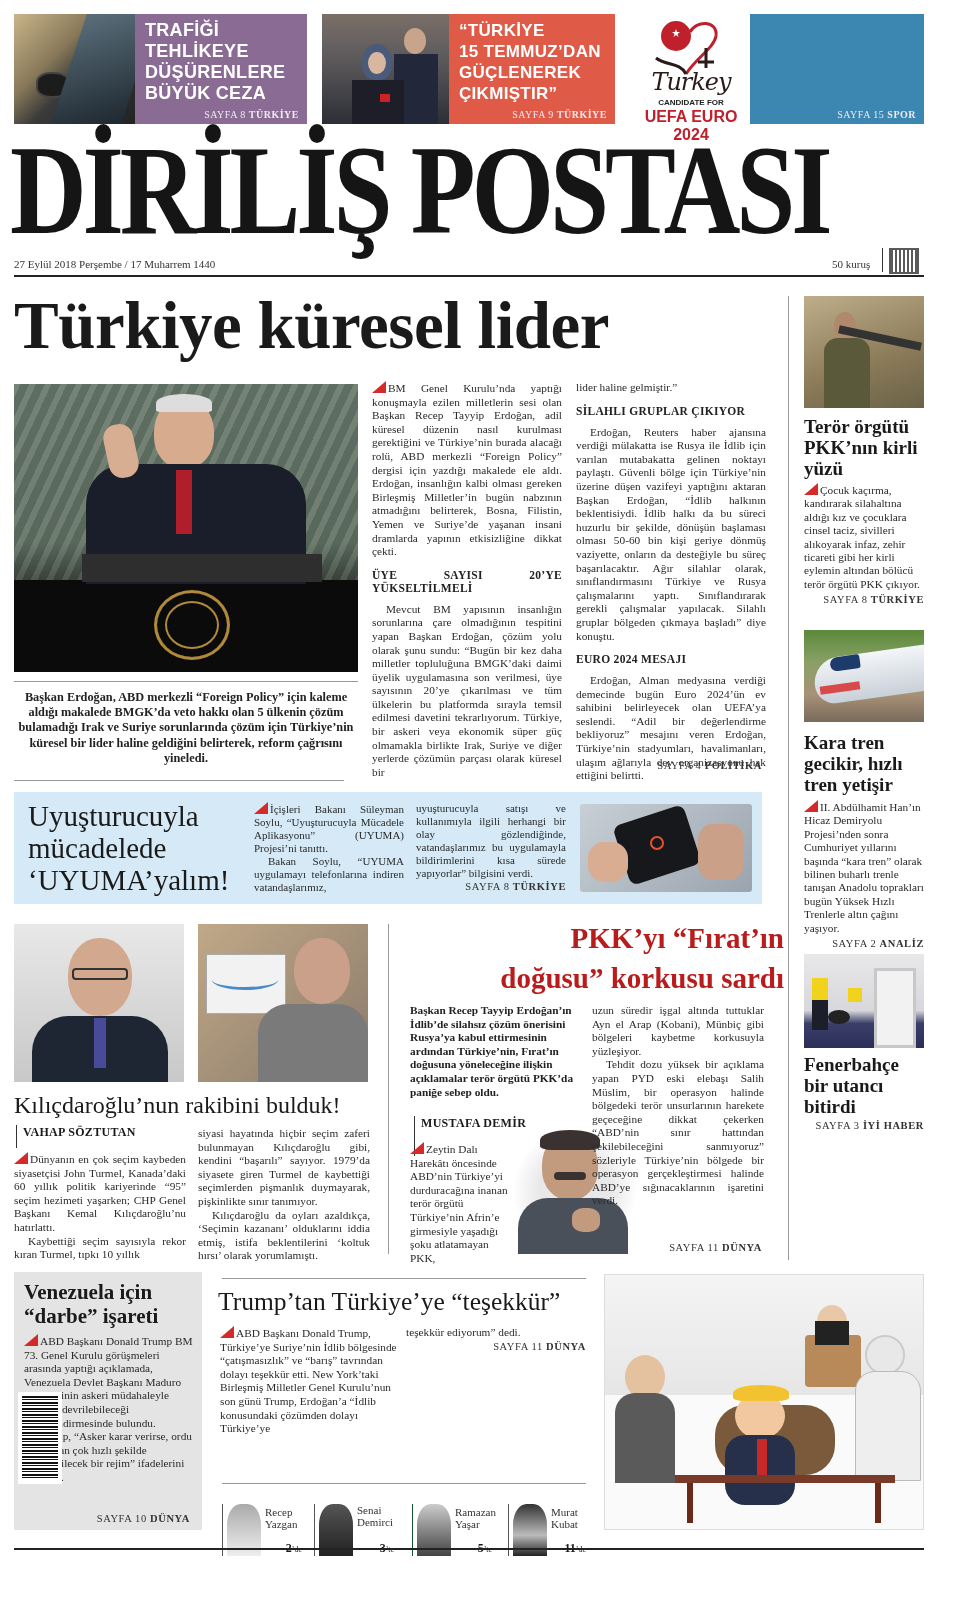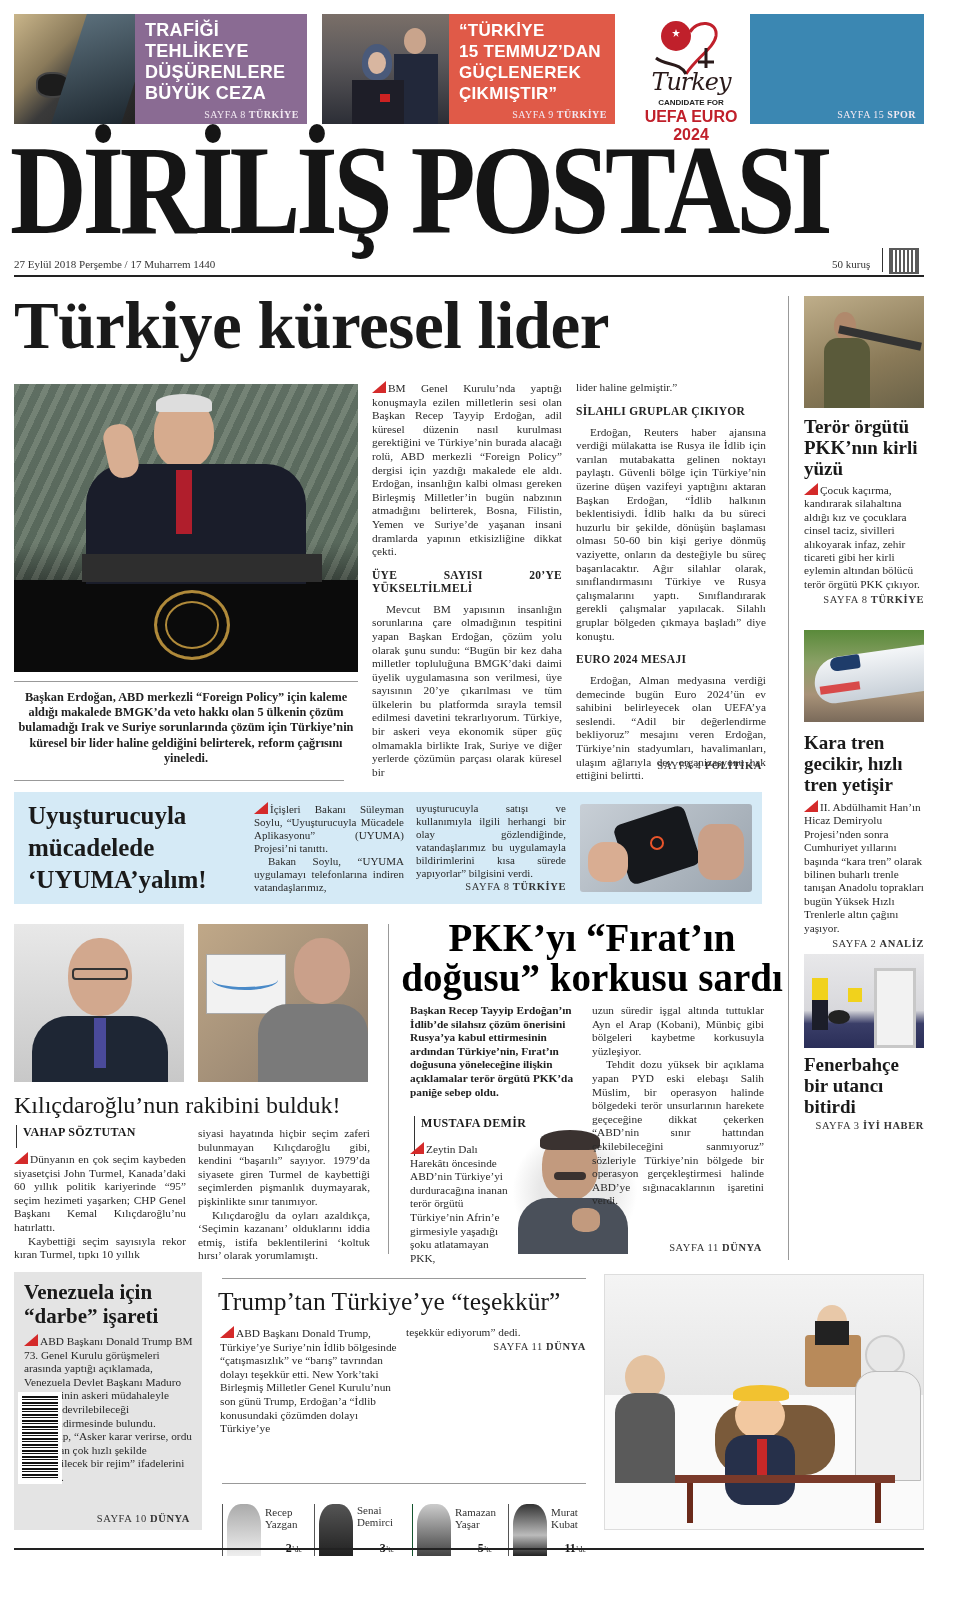--- a/index.html
+++ b/index.html
@@ -153,7 +153,7 @@
 
 <div class="rule" style="left:14px;top:780px;width:330px;height:1px;background:#999"></div>
 <div class="abs" style="left:14px;top:792px;width:748px;height:112px;background:#d5eaf6;">
-  <div style="position:absolute;left:14px;top:8px;font-weight:bold;font-size:25px;line-height:32px;color:#1a1a1a">
+  <div style="position:absolute;left:14px;top:8px;font-weight:normal;font-size:29px;line-height:32px;color:#1a1a1a">
     <div>Uyuşturucuyla</div>
       <div>mücadelede</div>
       <div>‘UYUMA’yalım!</div>

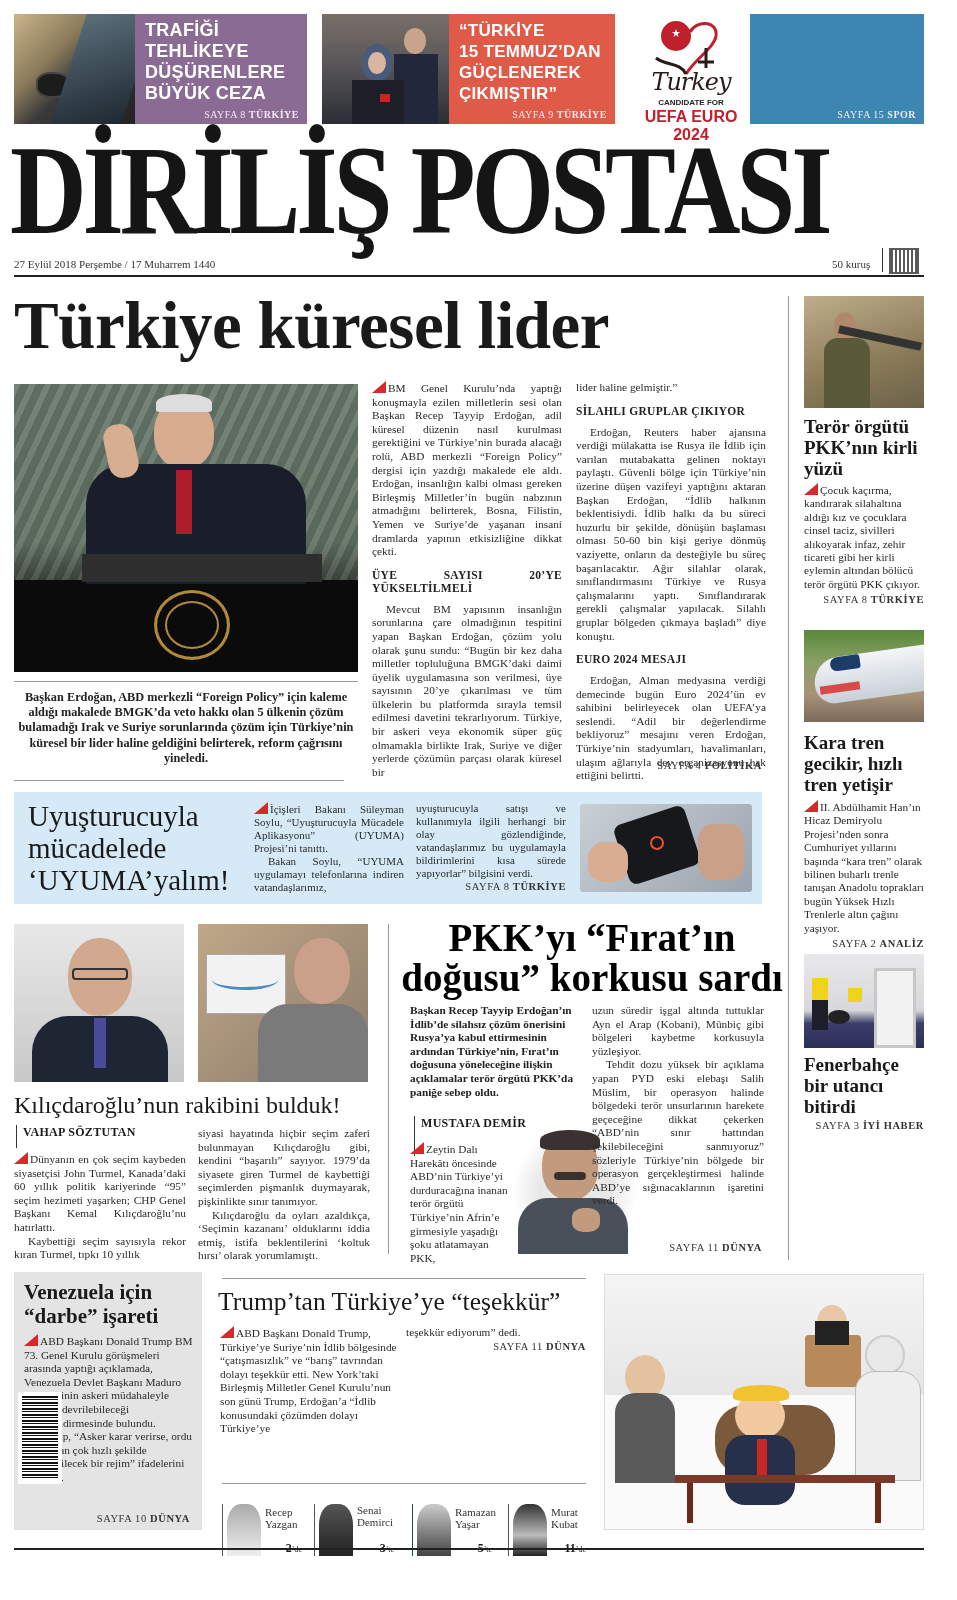--- a/index.html
+++ b/index.html
@@ -200,7 +200,7 @@
 </div>
 <div class="rule" style="left:388px;top:924px;width:1px;height:330px;background:#999"></div>
 
-<div class="abs" style="left:400px;top:918px;width:384px;text-align:center;font-weight:bold;font-size:39px;line-height:40px;color:#000000">
+<div class="abs" style="left:400px;top:918px;width:384px;text-align:right;font-weight:bold;font-size:29px;line-height:40px;color:#b91c1c">
   <div>PKK’yı “Fırat’ın</div>
     <div>doğusu” korkusu sardı</div>
 </div>

